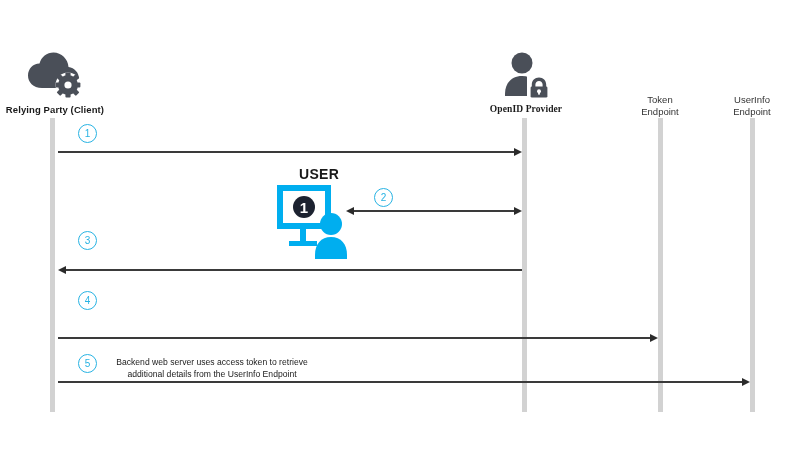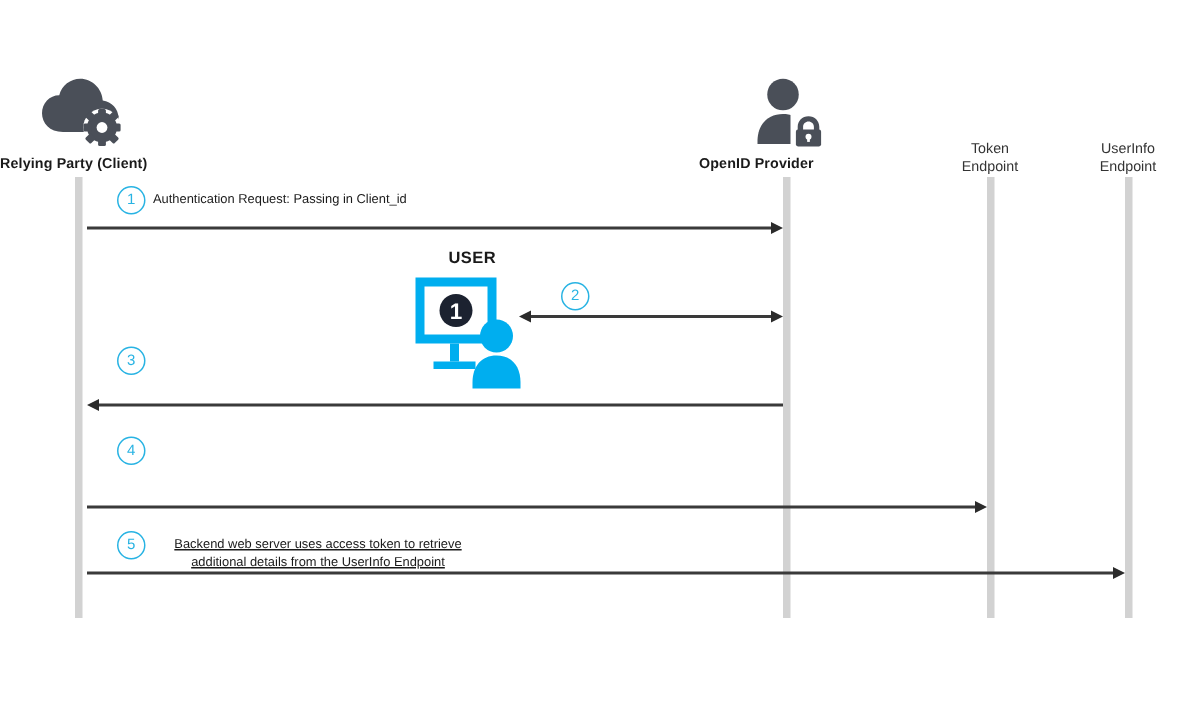--- a/index.html
+++ b/index.html
@@ -27,7 +27,7 @@
     font-size: 9.5px;
     font-weight: bold;
     color: #1a1a1a;
-    text-align: left;
+    text-align: center;
     white-space: nowrap;
     letter-spacing: 0.1px;
   }

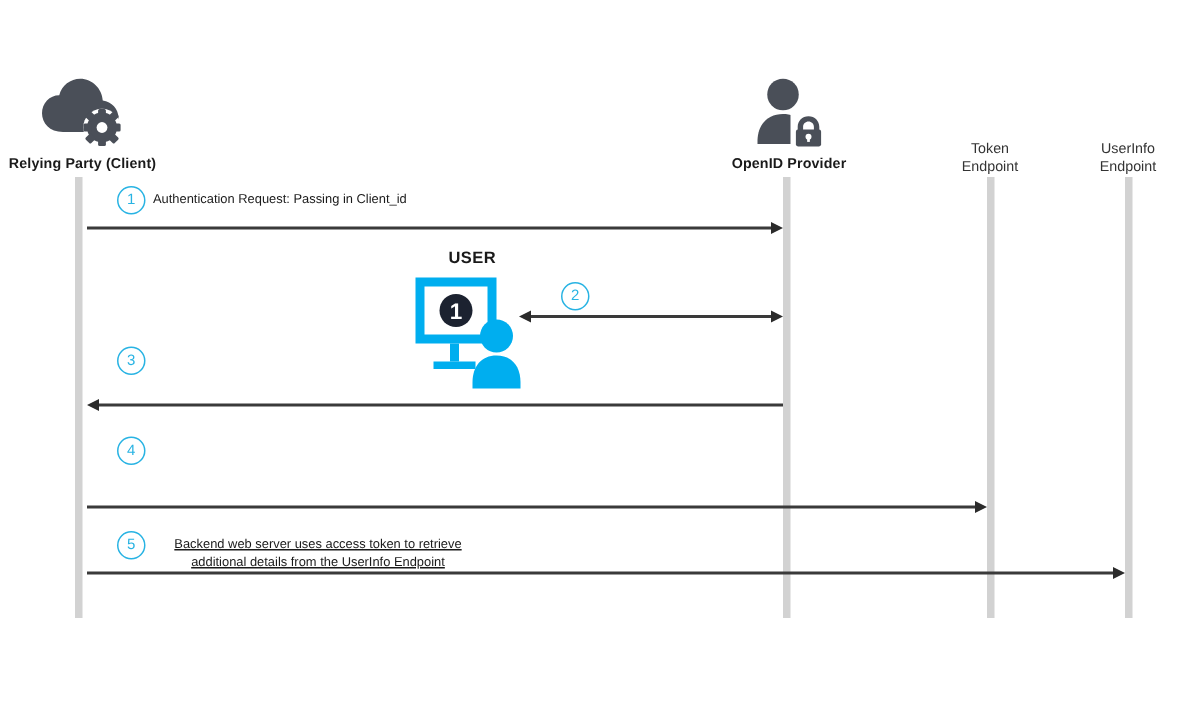--- a/index.html
+++ b/index.html
@@ -130,7 +130,7 @@
     <rect x="36.1" y="39.2" width="1.8" height="3.4" fill="#ffffff"></rect>
   </svg>
 
-  <div class="actor-label" style="left:466px; top:104px; width:120px;">OpenID Provider</div>
+  <div class="actor-label" style="left:466px; top:104px; width:120px;font-family:Liberation Serif, serif;">OpenID Provider</div>
 
   <div class="endpoint-label" style="left:610px; top:94px; width:100px;">
     <div>Token</div>

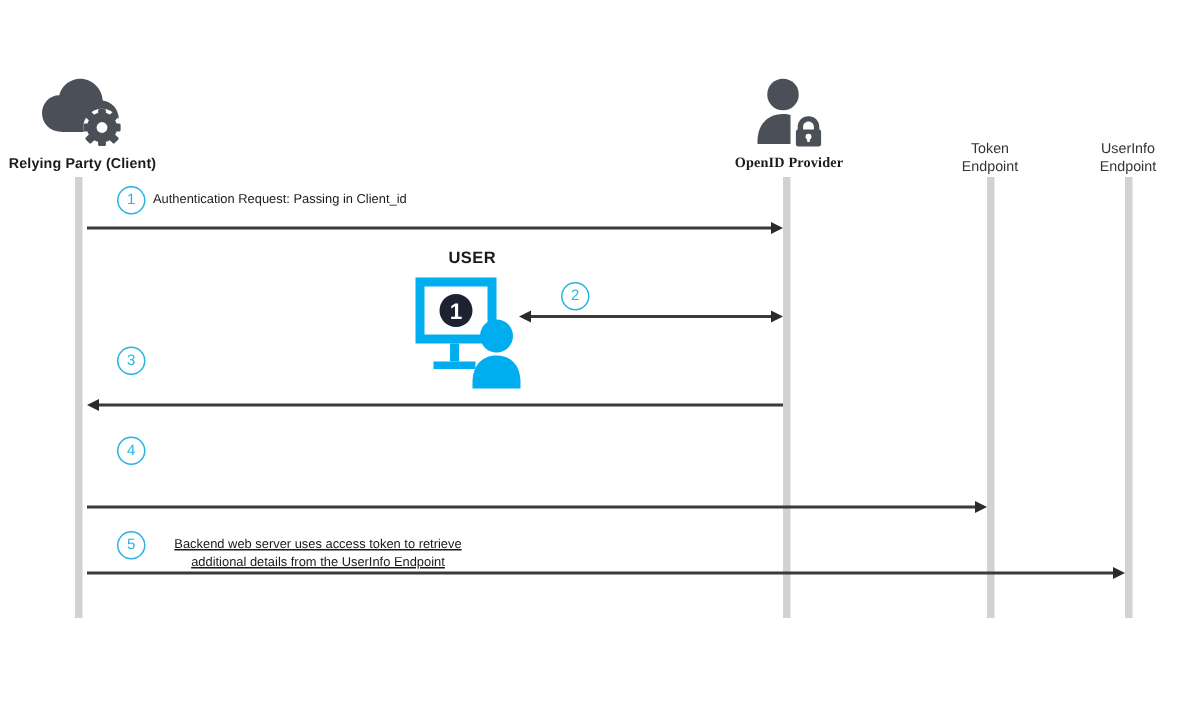--- a/index.html
+++ b/index.html
@@ -148,7 +148,6 @@
   <div class="lifeline" style="left:750px; top:118px; height:294px;"></div>
 
   <div class="step-circle" style="left:78px; top:124px;">1</div>
-  <div class="step-text" style="left:102px; top:127px; width:330px;">Authentication Request: Passing in Client_id</div>
   <div class="arrow-line" style="left:58px; top:151px; width:458px;"></div>
   <div class="arrow-head right" style="left:514px; top:147.5px;"></div>
 

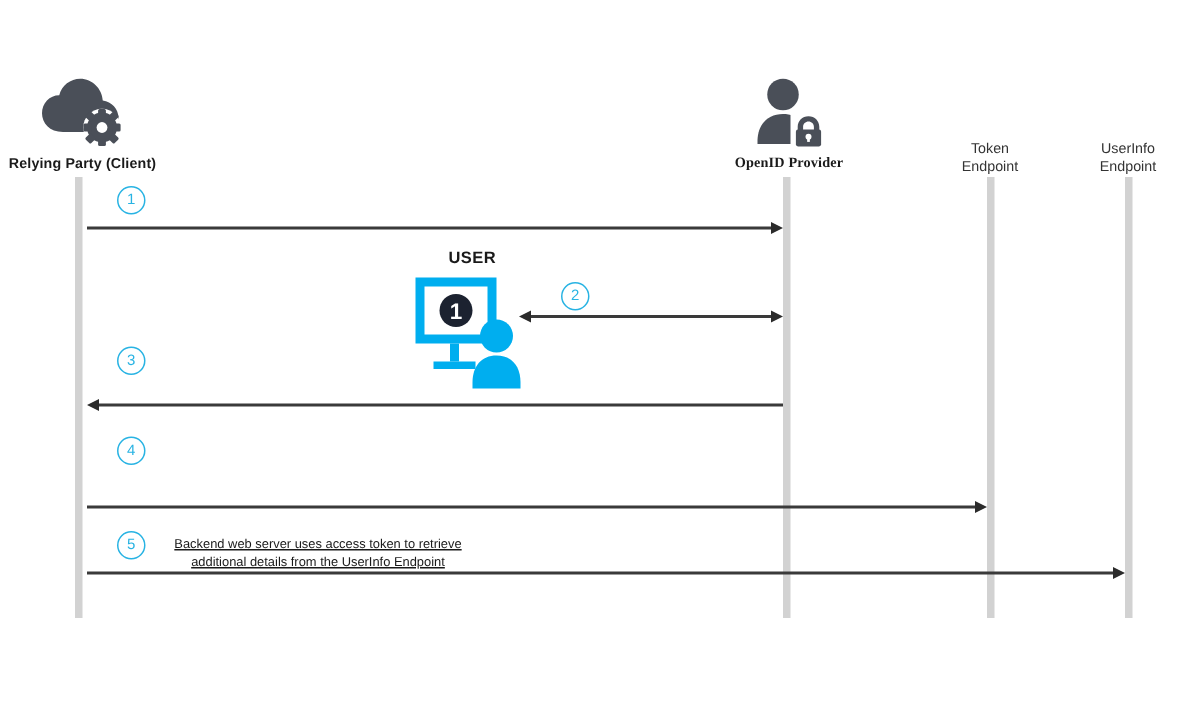--- a/index.html
+++ b/index.html
@@ -85,7 +85,7 @@
   }
   .user-label {
     position: absolute;
-    font-size: 11px;
+    font-size: 14px;
     font-weight: bold;
     color: #1a1a1a;
     letter-spacing: 0.3px;

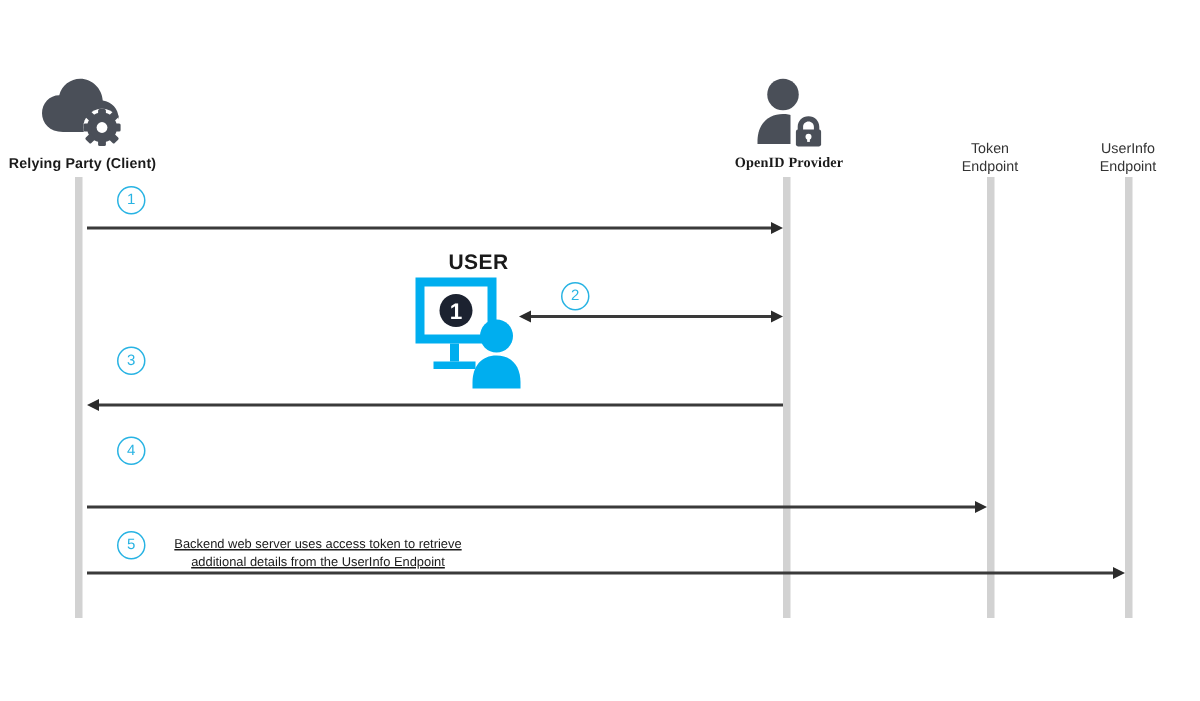--- a/index.html
+++ b/index.html
@@ -183,7 +183,7 @@
   <div class="arrow-head right" style="left:650px; top:333.5px;"></div>
 
   <div class="step-circle" style="left:78px; top:354px;">5</div>
-  <div class="step-text center" style="left:100px; top:357px; width:224px;text-decoration:underline;">Backend web server uses access token to retrieve
+  <div class="step-text center" style="left:100px; top:357px; width:224px;">Backend web server uses access token to retrieve
 additional details from the UserInfo Endpoint</div>
   <div class="arrow-line" style="left:58px; top:381px; width:686px;"></div>
   <div class="arrow-head right" style="left:742px; top:377.5px;"></div>

